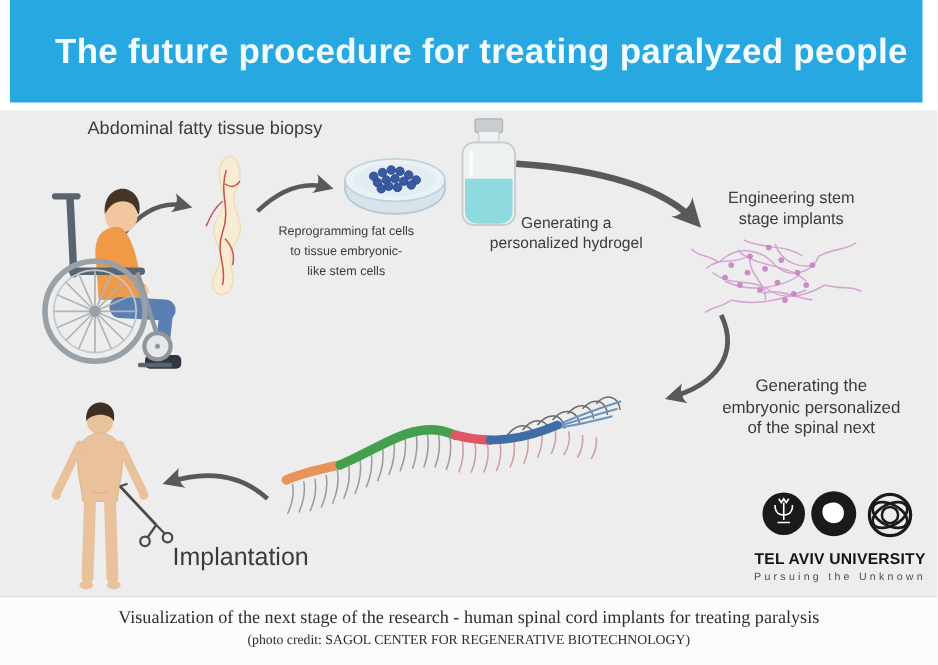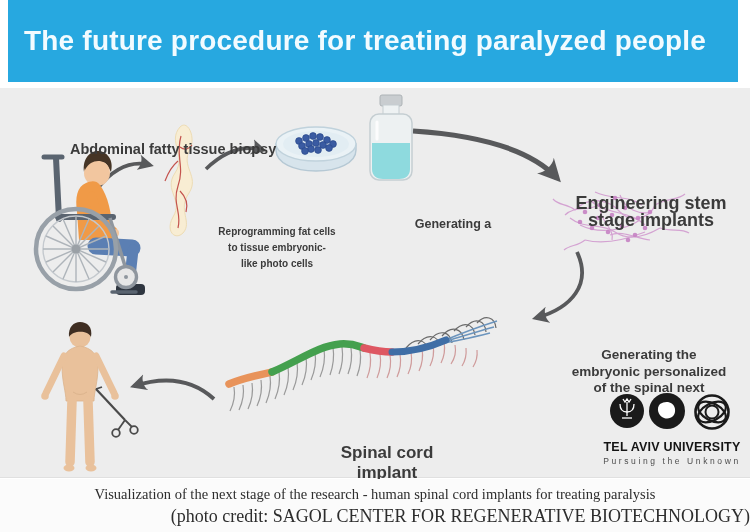--- a/index.html
+++ b/index.html
@@ -11,7 +11,7 @@
   
   .banner {
     position: absolute; left: 8px; top: 0; width: 730px; height: 82px;
-    background: #27a8e0; display: flex; align-items: center; padding-left: 16px;
+    background: #27a8e0; display: flex; align-items: center; padding-left: 36px;
   }
   .banner h1 {
     color: #f2fbff; font-size: 28px; font-weight: bold; letter-spacing: 0.2px;

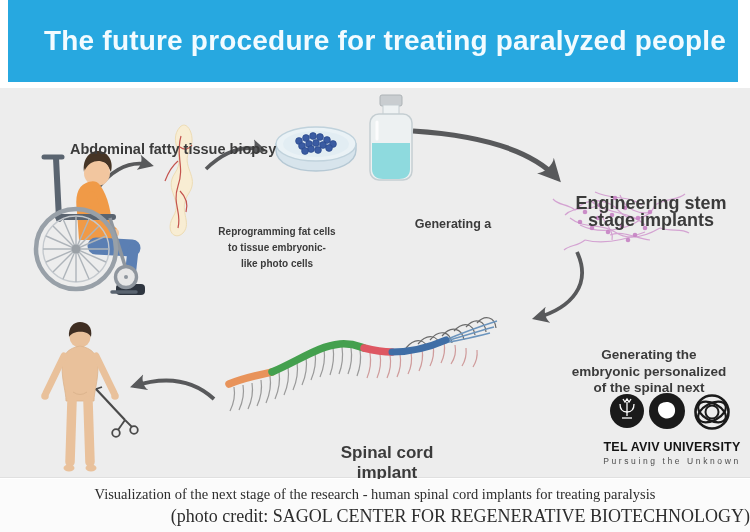--- a/index.html
+++ b/index.html
@@ -23,7 +23,7 @@
   }
   .diagram-svg { position: absolute; left: 0; top: 0; width: 750px; height: 532px; pointer-events: none; }
   
-  .lbl { position: absolute; color: #3b3b3b; font-weight: bold; text-align: center; margin-top: 46px; }
+  .lbl { position: absolute; color: #3b3b3b; font-weight: normal; text-align: center; }
   .lbl .ln { display: block; }
   .lbl-biopsy        { left: 70px;  top: 95px;  font-size: 14.5px; text-align: left; }
   .lbl-reprogramming { left: 277px; top: 178px; font-size: 10px; line-height: 16px; transform: translateX(-50%); width: 180px; text-align: center; }

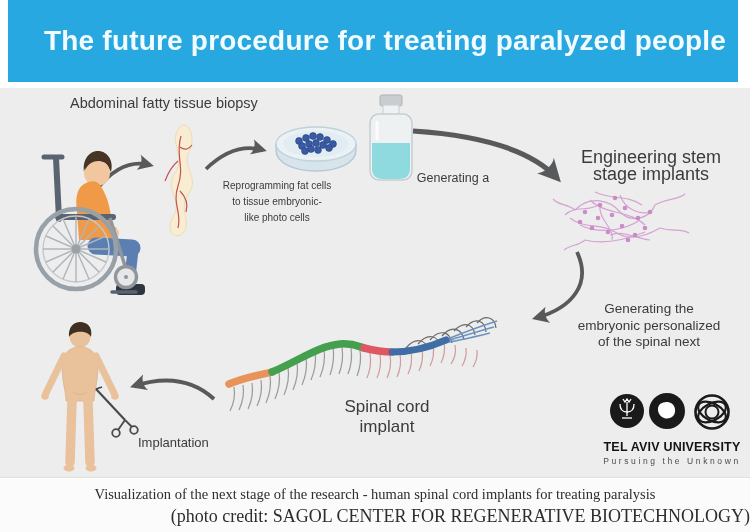--- a/index.html
+++ b/index.html
@@ -28,7 +28,7 @@
   .lbl-biopsy        { left: 70px;  top: 95px;  font-size: 14.5px; text-align: left; }
   .lbl-reprogramming { left: 277px; top: 178px; font-size: 10px; line-height: 16px; transform: translateX(-50%); width: 180px; text-align: center; }
   .lbl-hydrogel      { left: 453px; top: 170px; font-size: 12.5px; line-height: 16px; transform: translateX(-50%); width: 160px; text-align: center; }
-  .lbl-engineering   { left: 651px; top: 149px; font-size: 18px; line-height: 17px; transform: translateX(-50%); width: 160px; }
+  .lbl-engineering   { left: 633px; top: 149px; font-size: 13px; line-height: 17px; transform: translateX(-50%); width: 160px; }
   .lbl-mimicking     { left: 649px; top: 301px; font-size: 13.5px; line-height: 16.5px; transform: translateX(-50%); width: 190px; }
   .lbl-spinal        { left: 387px; top: 397px; font-size: 17px;   line-height: 20px; transform: translateX(-50%); width: 140px; }
   .lbl-implantation  { left: 138px; top: 435px; font-size: 13px; text-align: left; }

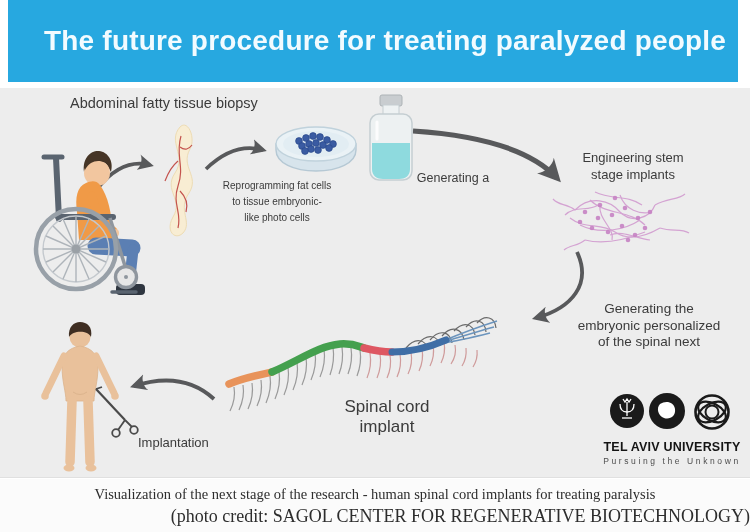--- a/index.html
+++ b/index.html
@@ -291,6 +291,7 @@
 
   <div class="lbl lbl-hydrogel">
     <span class="ln">Generating a</span>
+    <span class="ln">personalized hydrogel</span>
   </div>
 
   <div class="lbl lbl-engineering">

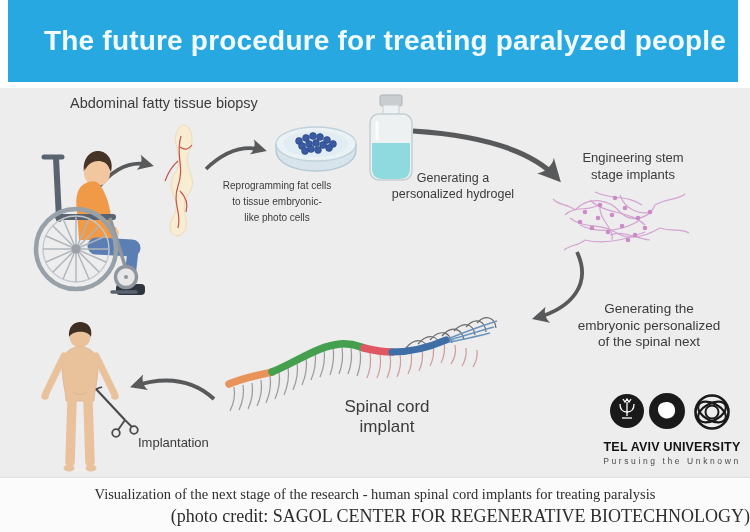--- a/index.html
+++ b/index.html
@@ -286,7 +286,7 @@
   <div class="lbl lbl-reprogramming">
     <span class="ln">Reprogramming fat cells</span>
     <span class="ln">to tissue embryonic-</span>
-    <span class="ln">like photo cells</span>
+    <span class="ln">like stem cells</span>
   </div>
 
   <div class="lbl lbl-hydrogel">

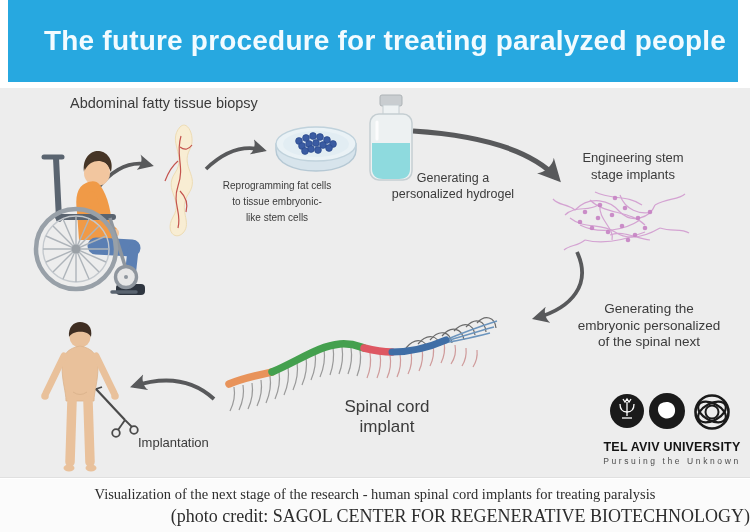--- a/index.html
+++ b/index.html
@@ -305,10 +305,6 @@
     <span class="ln">of the spinal next</span>
   </div>
 
-  <div class="lbl lbl-spinal">
-    <span class="ln">Spinal cord</span>
-    <span class="ln">implant</span>
-  </div>
 
   <div class="lbl lbl-implantation">Implantation</div>
 

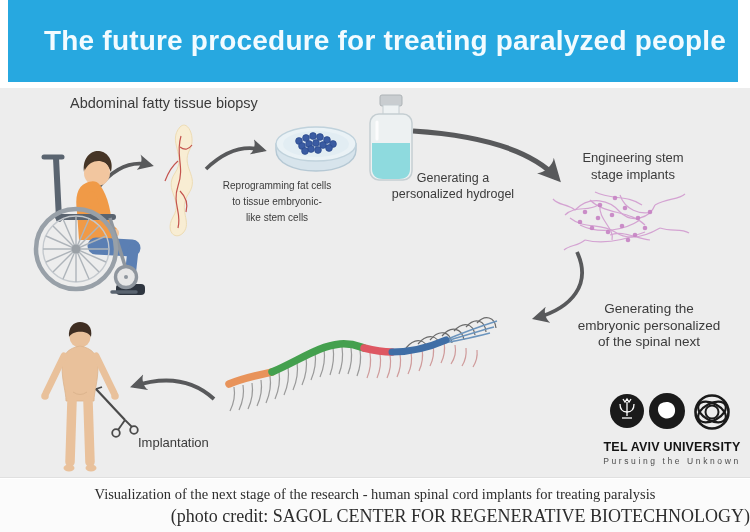--- a/index.html
+++ b/index.html
@@ -31,7 +31,7 @@
   .lbl-engineering   { left: 633px; top: 149px; font-size: 13px; line-height: 17px; transform: translateX(-50%); width: 160px; }
   .lbl-mimicking     { left: 649px; top: 301px; font-size: 13.5px; line-height: 16.5px; transform: translateX(-50%); width: 190px; }
   .lbl-spinal        { left: 387px; top: 397px; font-size: 17px;   line-height: 20px; transform: translateX(-50%); width: 140px; }
-  .lbl-implantation  { left: 138px; top: 435px; font-size: 13px; text-align: left; }
+  .lbl-implantation  { left: 138px; top: 435px; font-size: 20px; text-align: left; }
   
   .tau-name {
     position: absolute; left: 672px; top: 440px; transform: translateX(-50%);

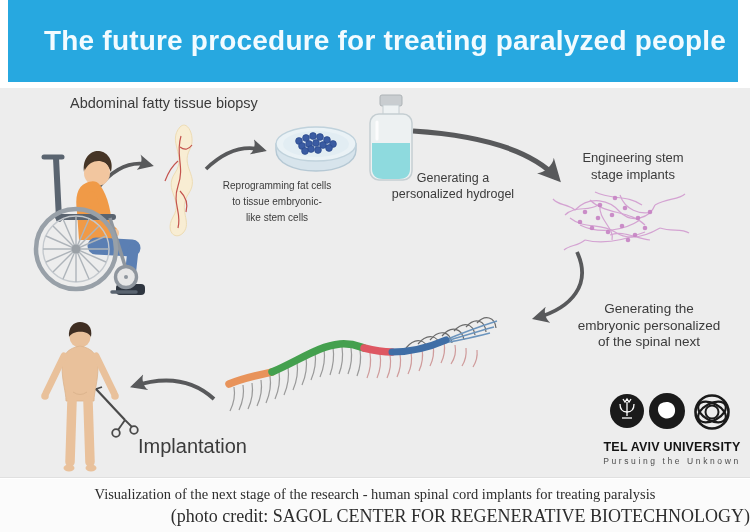--- a/index.html
+++ b/index.html
@@ -50,7 +50,7 @@
     font-family: "Liberation Serif", serif; color: #2d2d2d;
   }
   .caption .c1 { display:block; margin-top: 7px; font-size: 14.5px; }
-  .caption .c2 { display:block; margin-top: 3px; font-size: 18px; text-align: right; }
+  .caption .c2 { display:block; margin-top: 3px; font-size: 11px; }
 </style>
 </head>
 <body>

